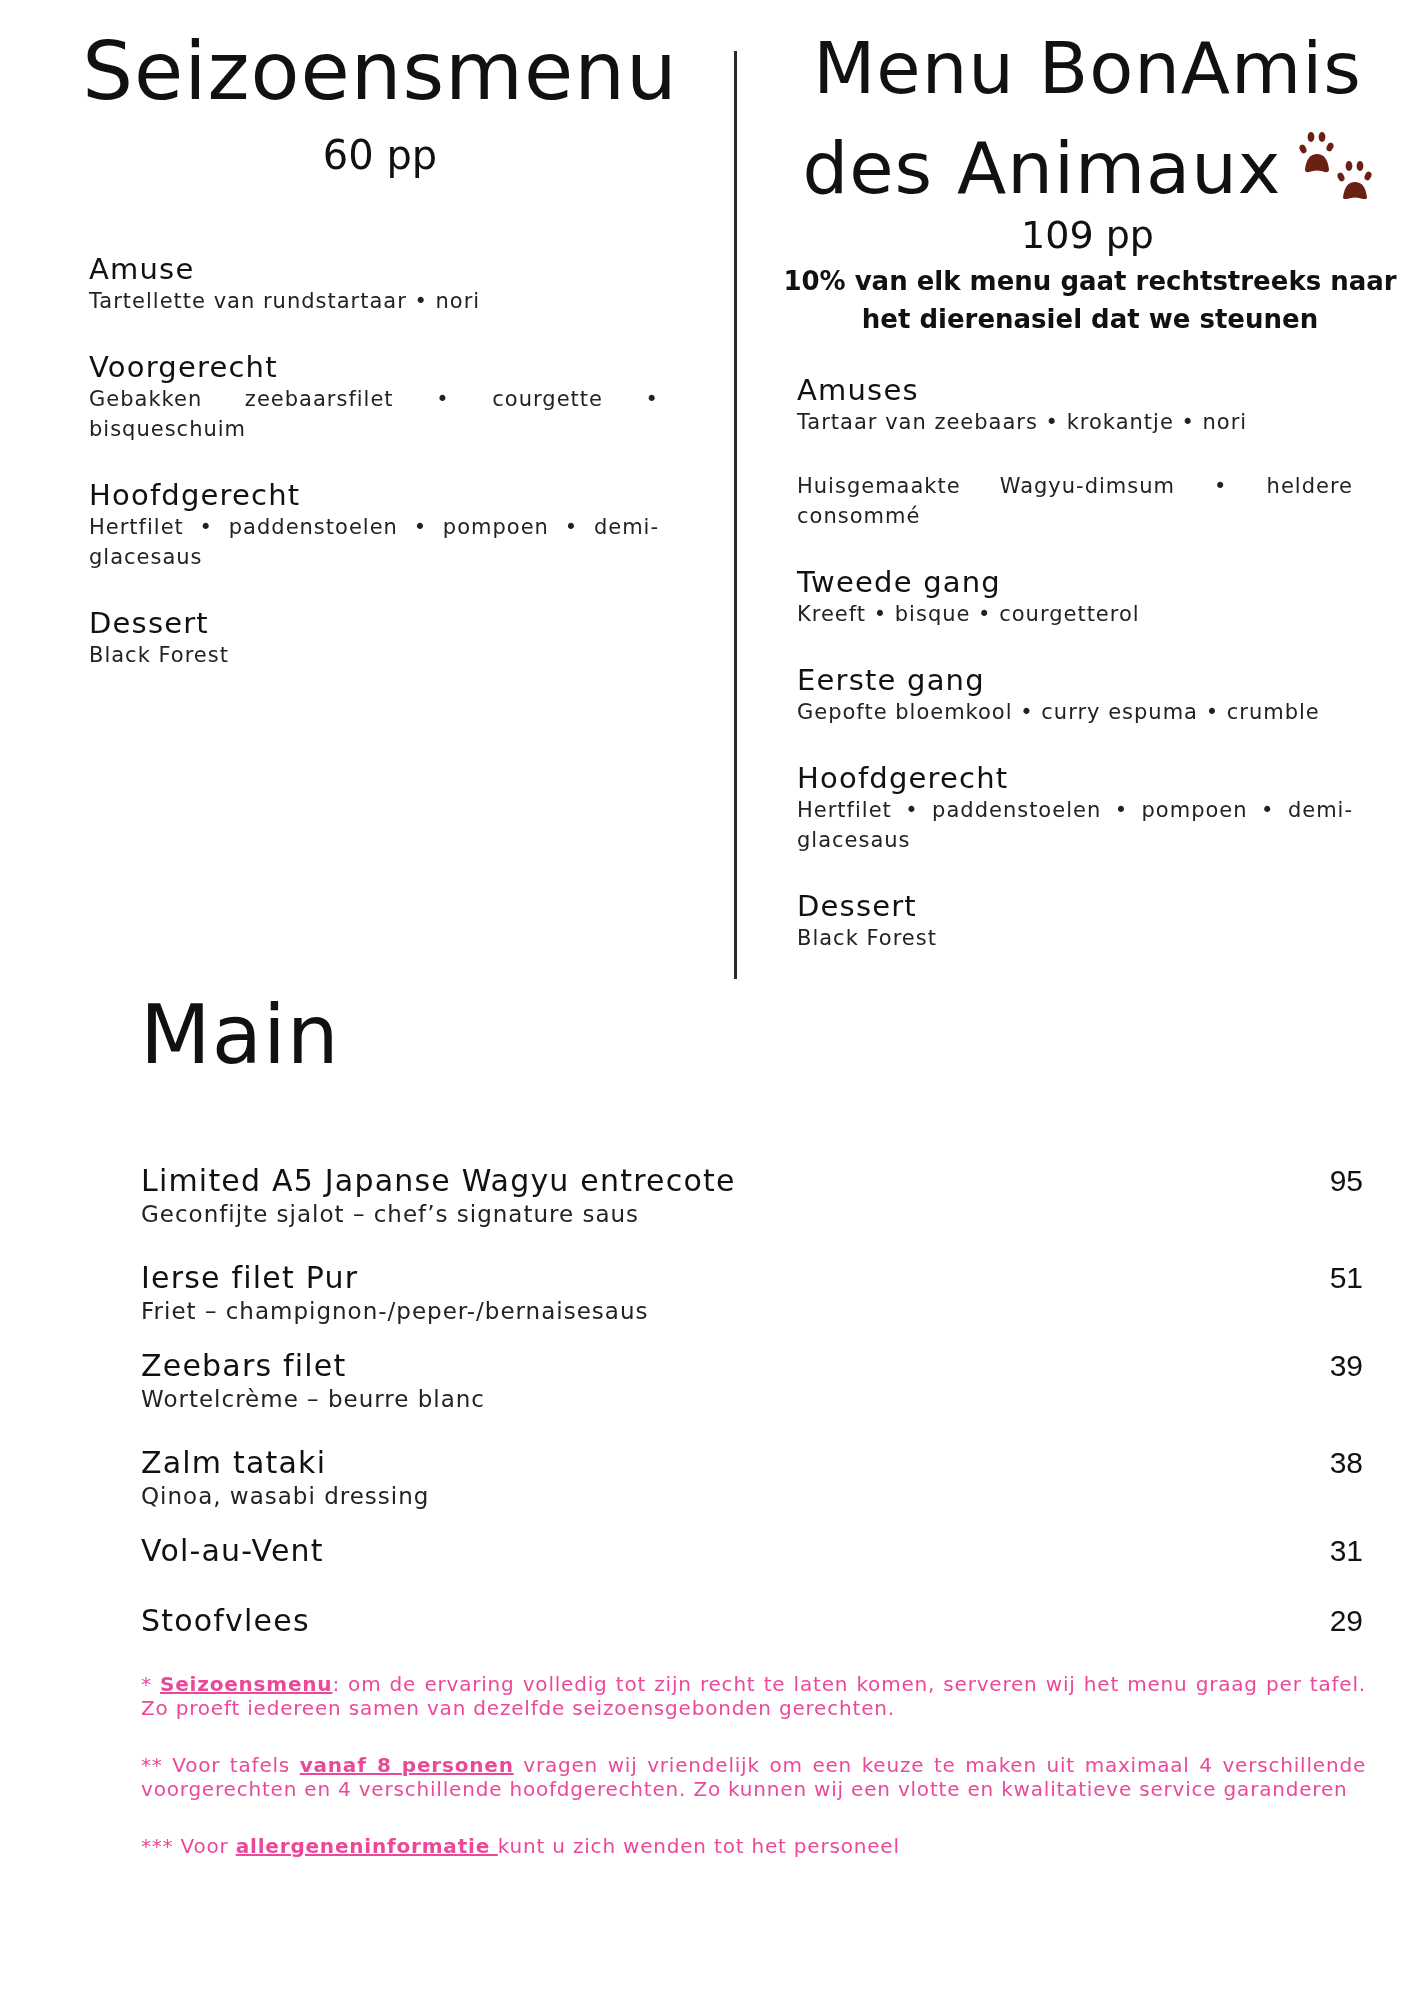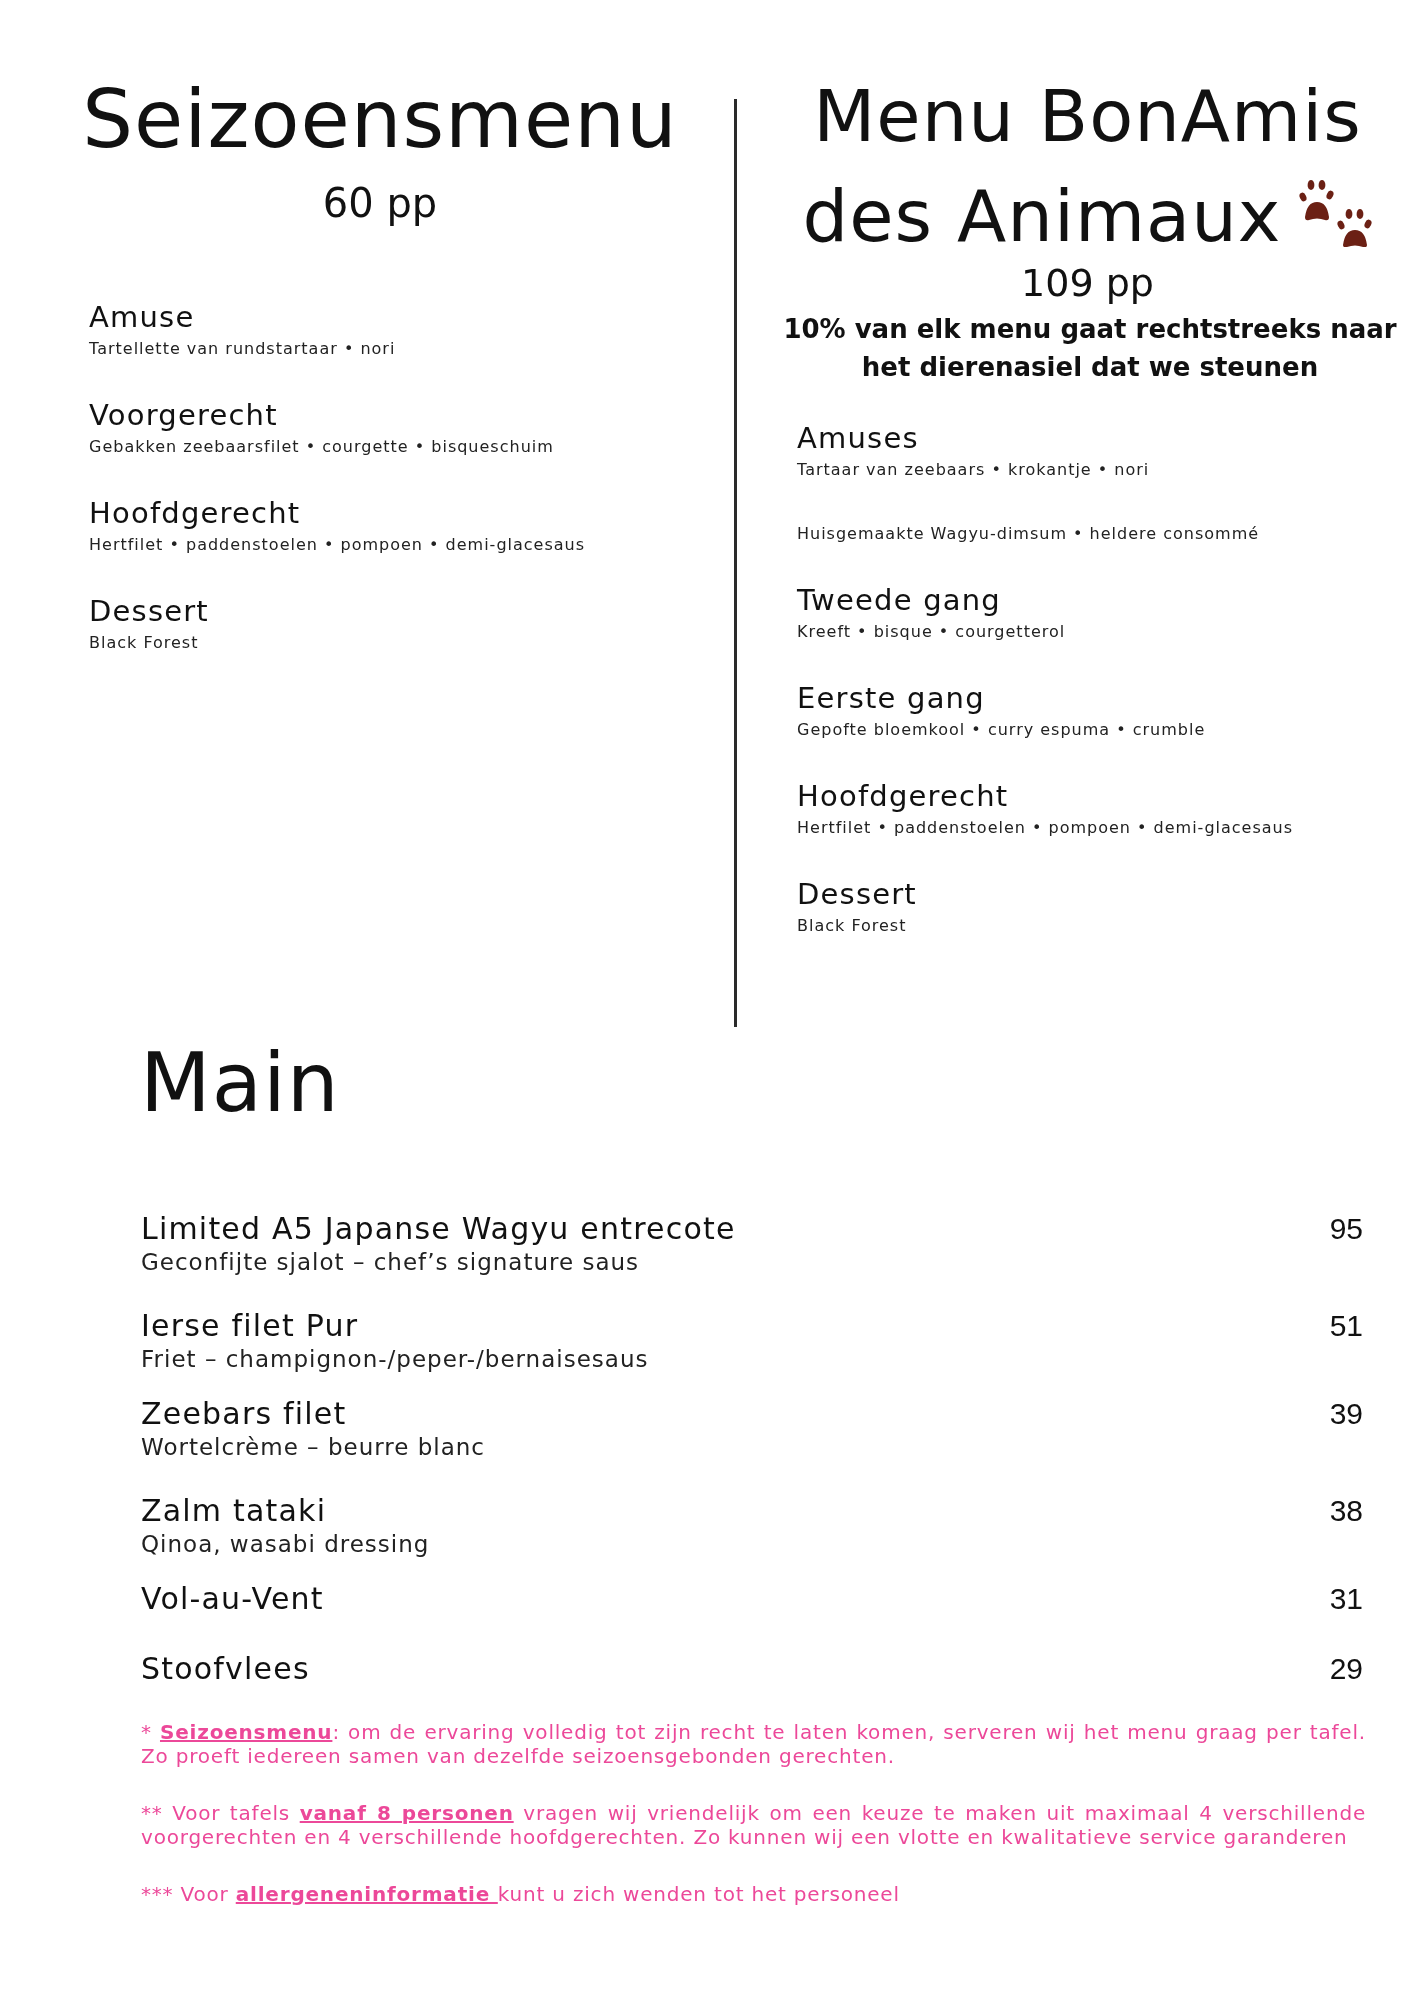--- a/index.html
+++ b/index.html
@@ -7,7 +7,7 @@
     width: 1415px; height: 2000px; position: relative; overflow: hidden;
     font-family: "DejaVu Sans", sans-serif; color: #111;
   }
-  .abs { position: absolute; margin-top: 48px; }
+  .abs { position: absolute; }
 
   
   .left-title { left: 0; width: 760px; top: 22px; text-align: center; font-size: 80px; line-height: 100px; letter-spacing: 1px; }

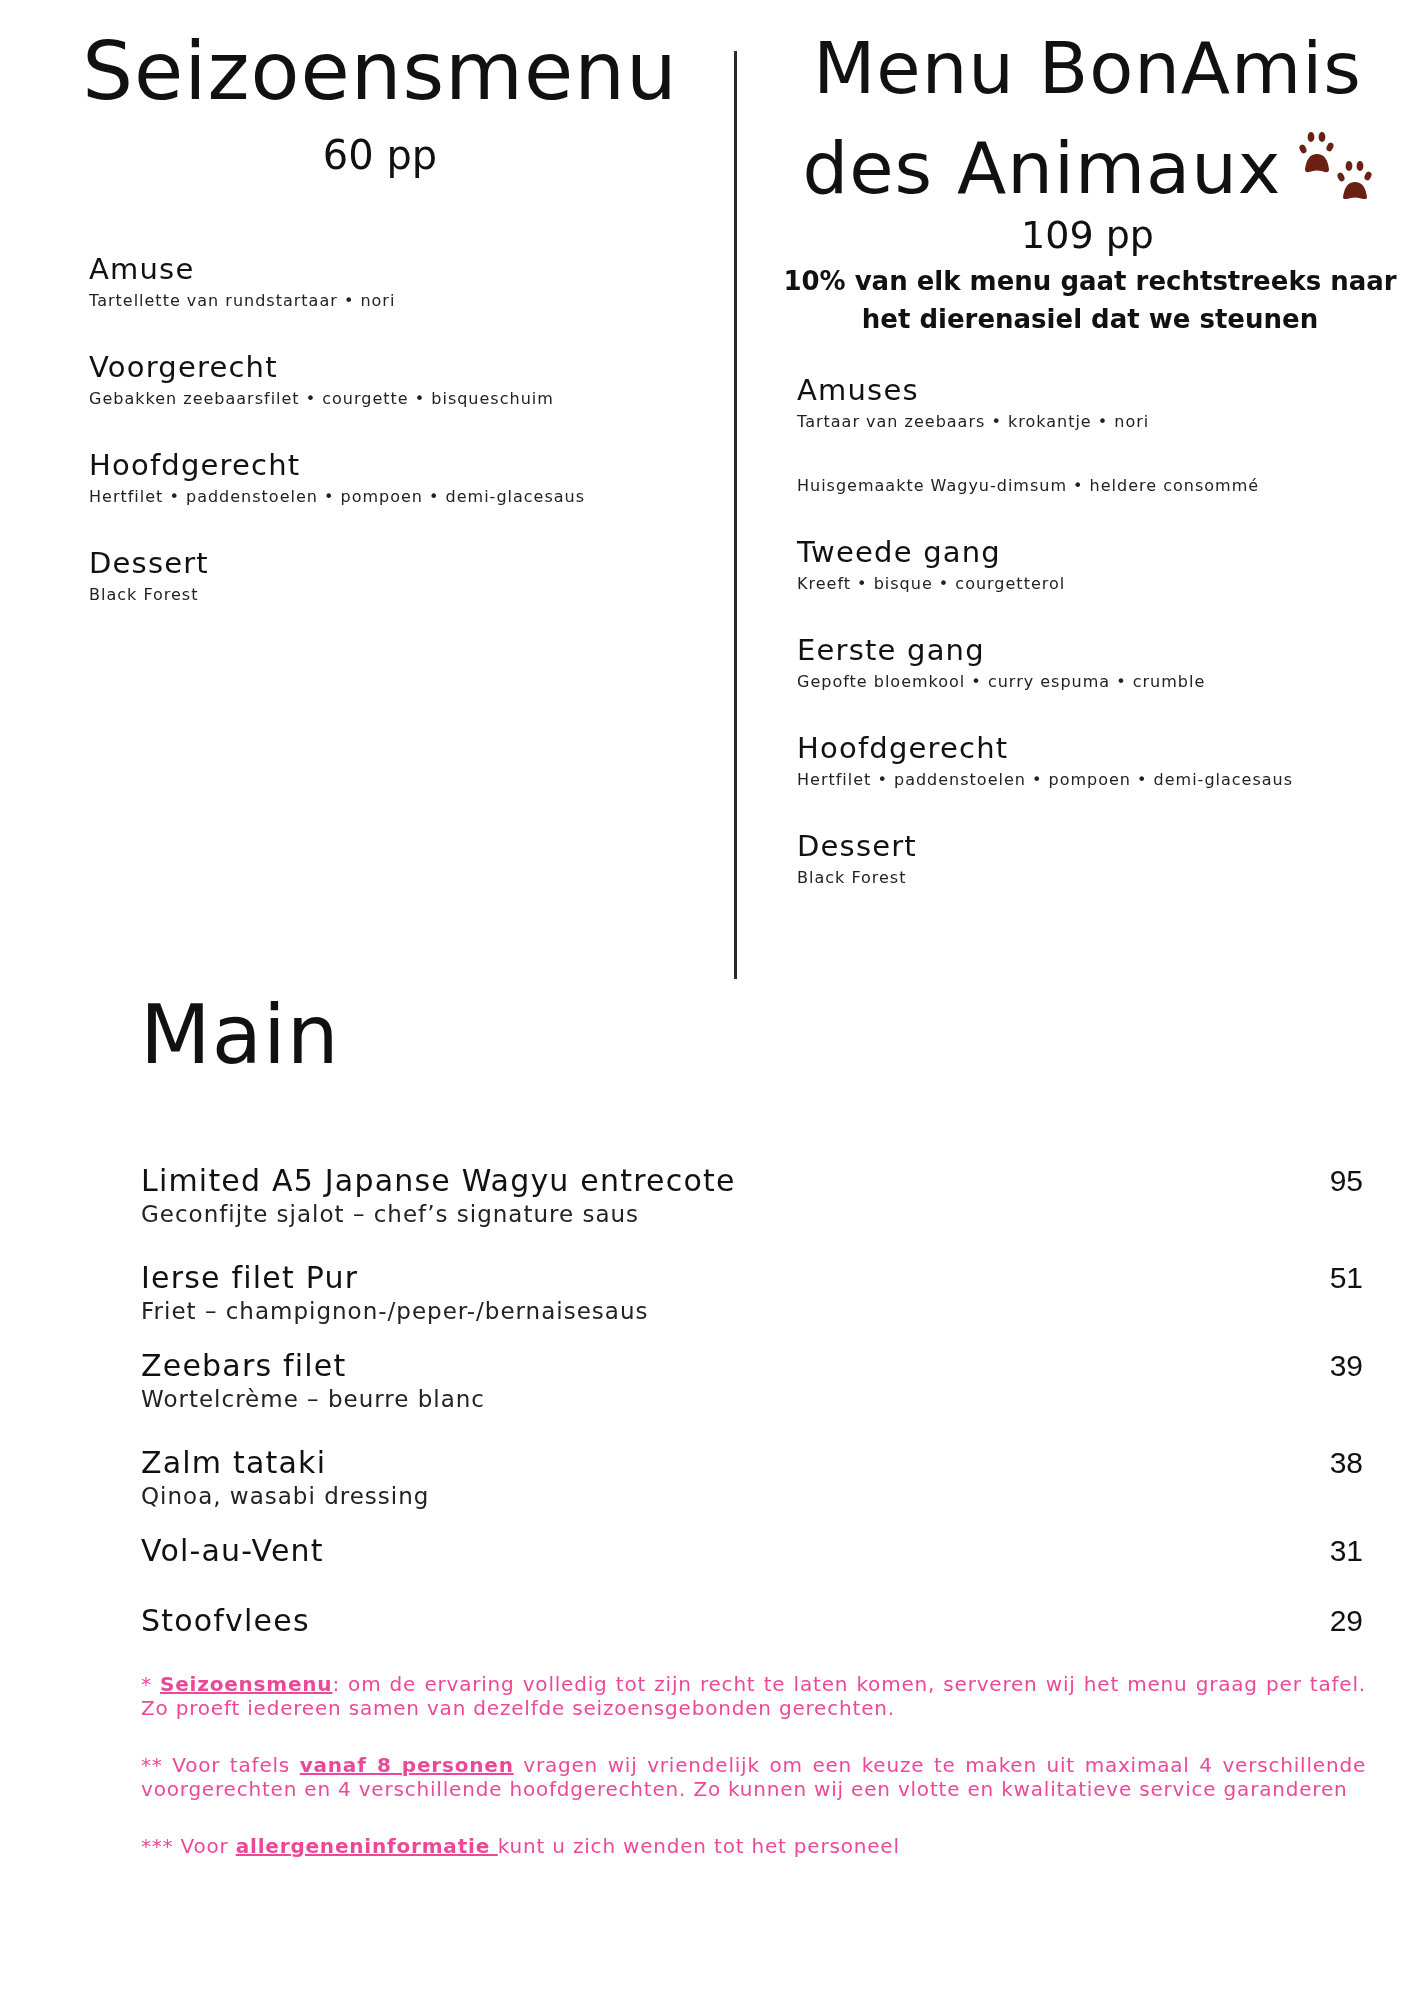--- a/index.html
+++ b/index.html
@@ -16,7 +16,7 @@
 
   .course { margin-bottom: 34px; }
   .course-name { font-size: 29px; line-height: 34px; letter-spacing: 1.2px; }
-  .course-desc { font-size: 16px; line-height: 30px; letter-spacing: 1px; text-align: justify; text-align-last: left; color: #222; }
+  .course-desc { font-size: 21px; line-height: 30px; letter-spacing: 1px; text-align: justify; text-align-last: left; color: #222; }
 
   .divider { left: 734px; top: 51px; width: 3px; height: 928px; background: #2a2a2a; }
 

